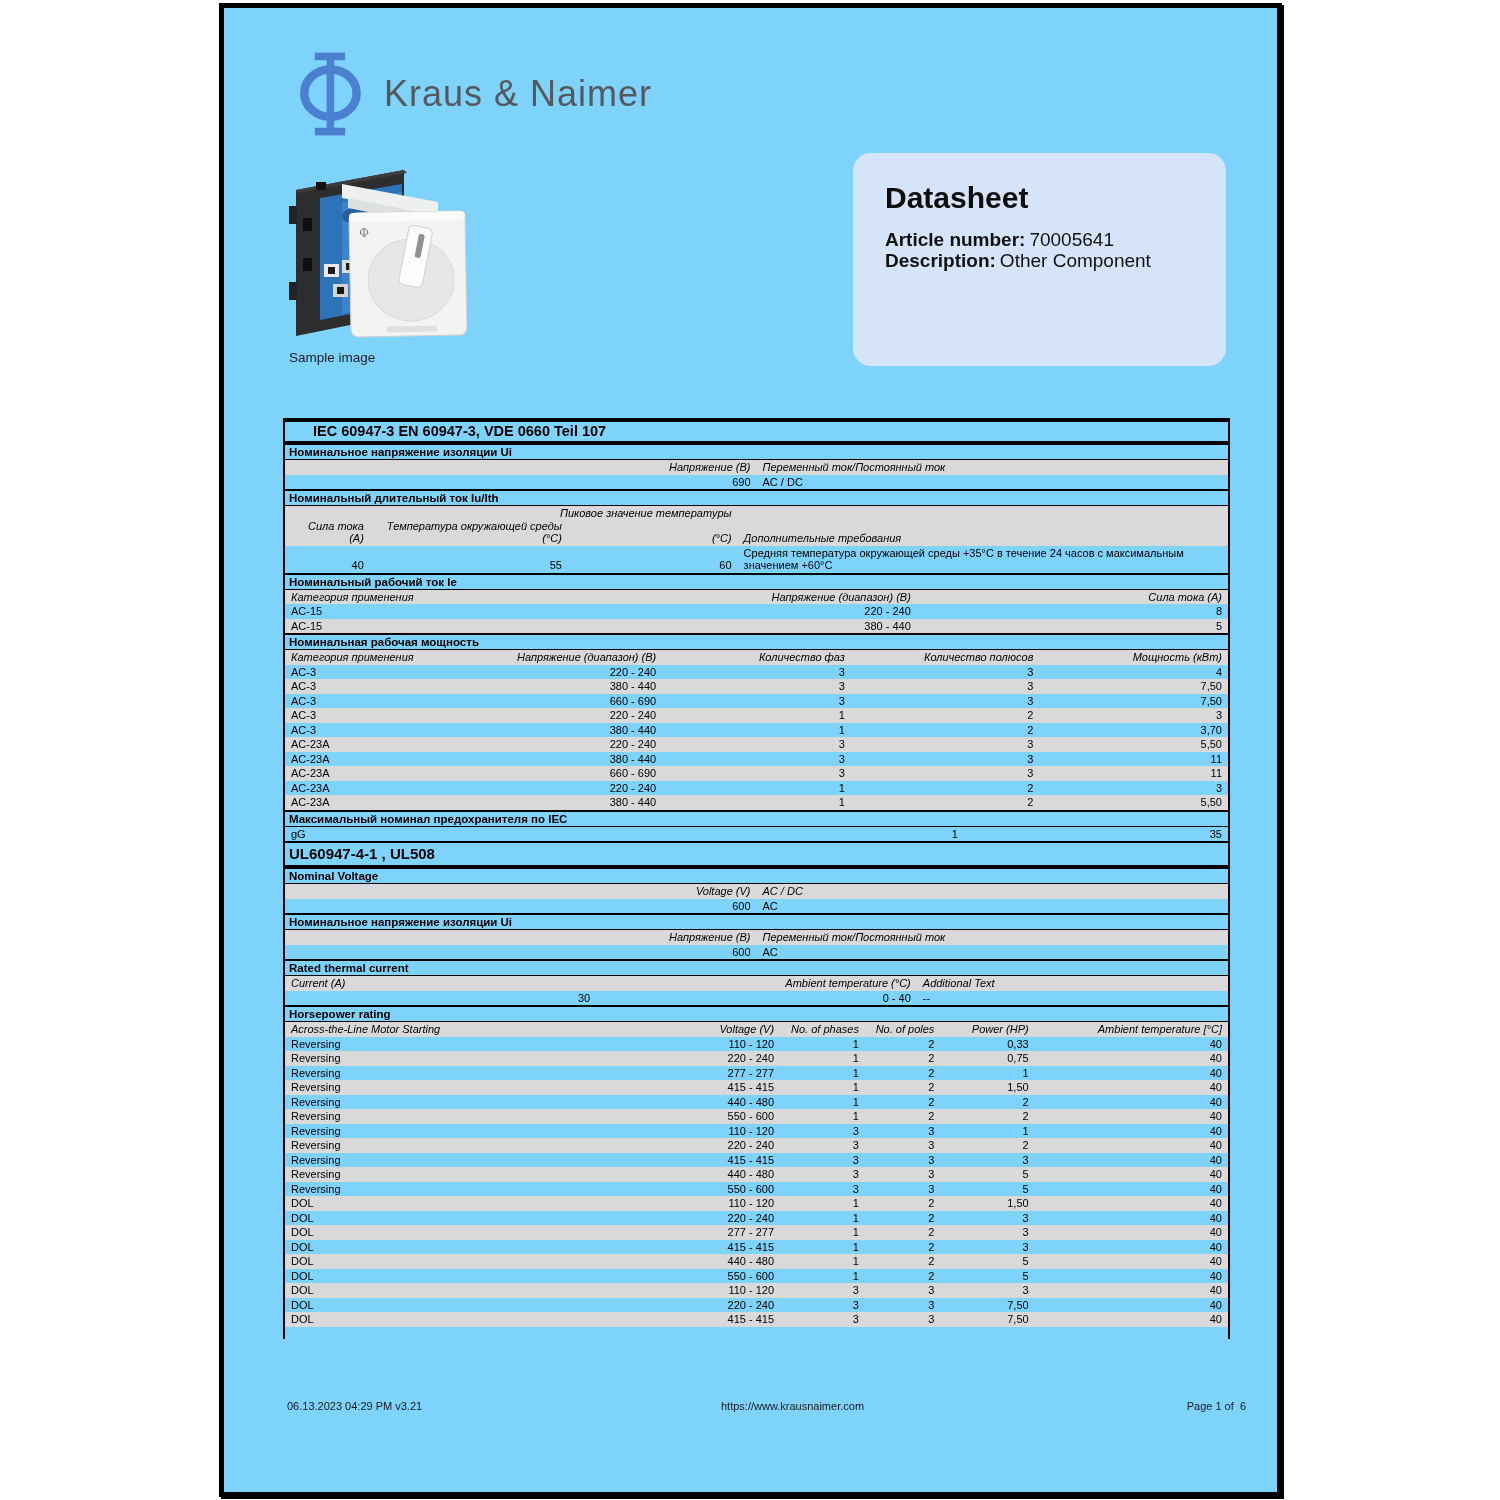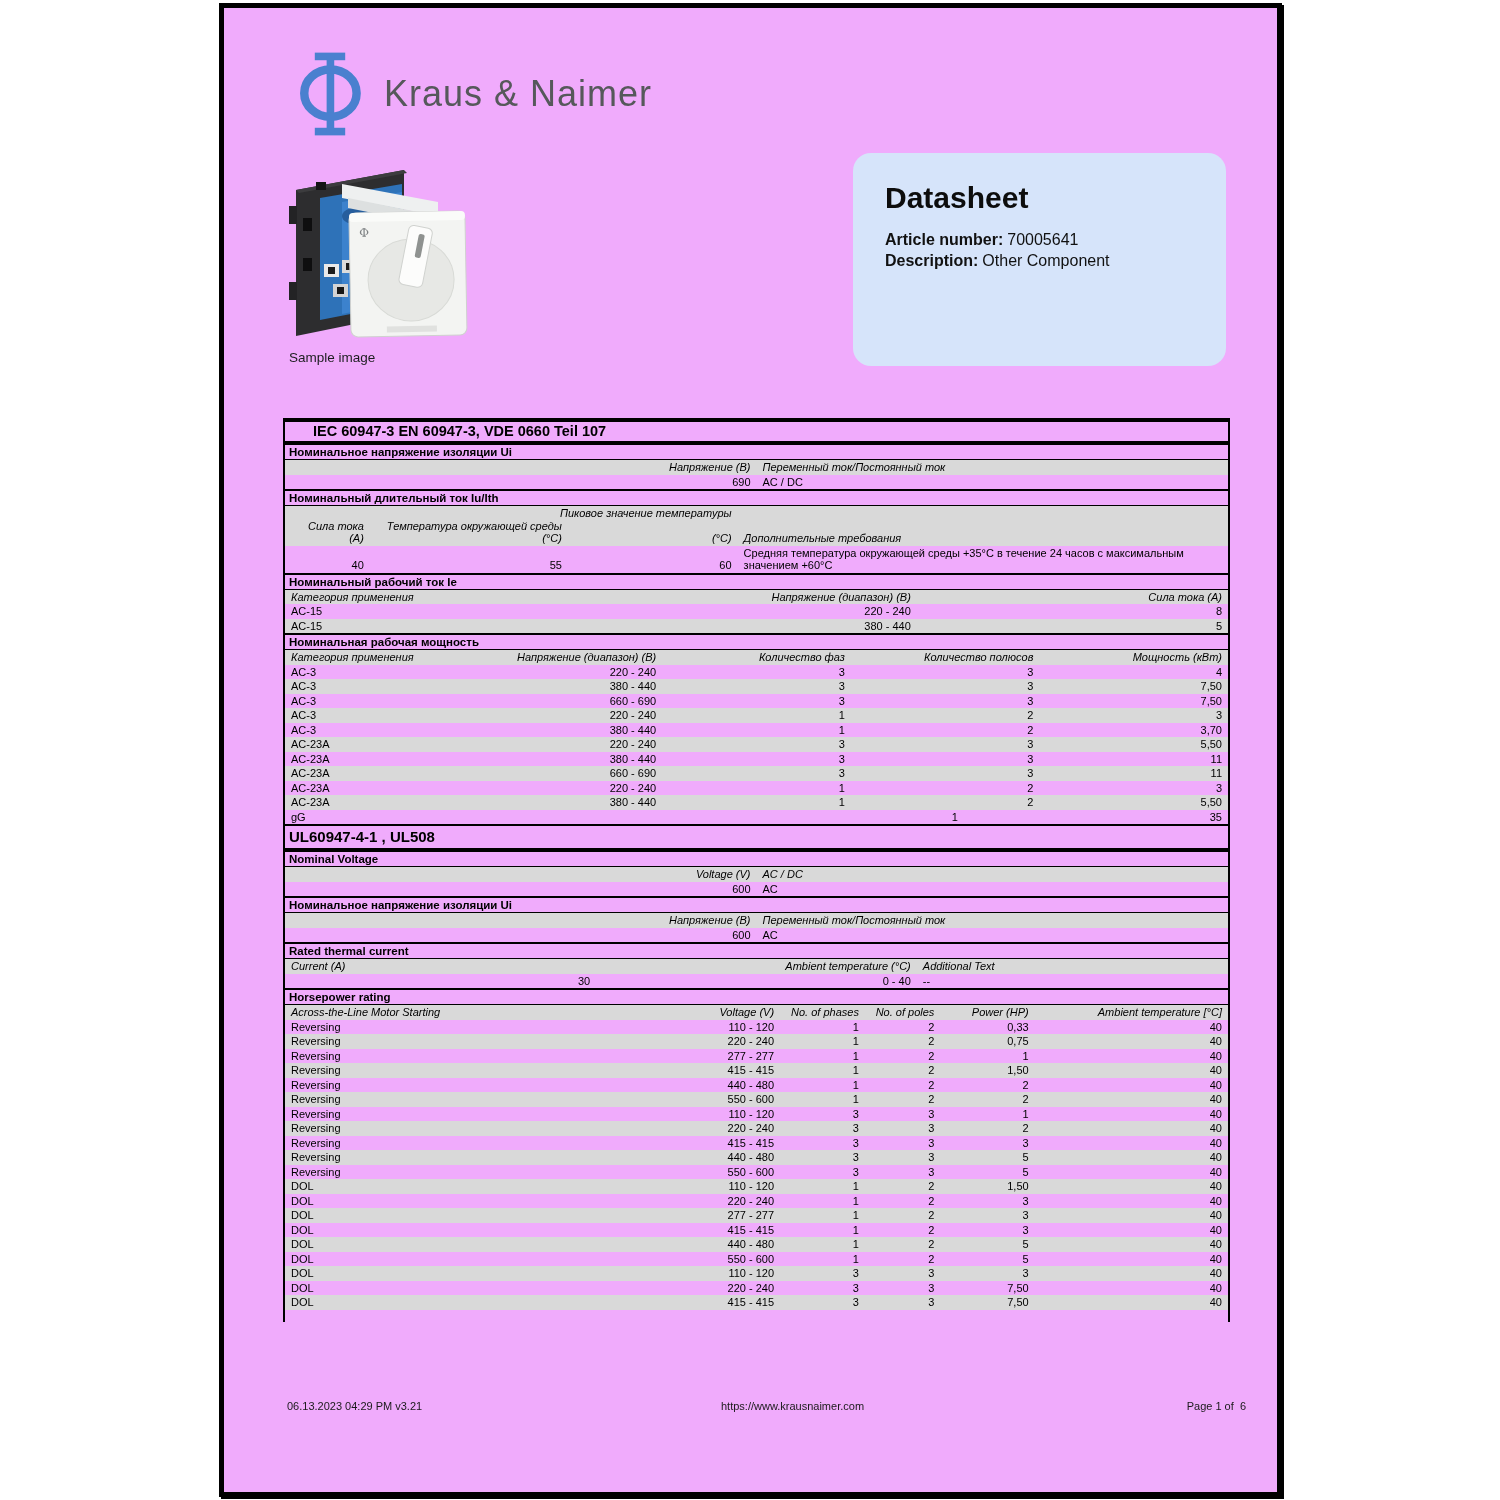--- a/index.html
+++ b/index.html
@@ -5,7 +5,7 @@
   html,body{margin:0;padding:0;background:#ffffff;width:1500px;height:1500px;overflow:hidden;
     font-family:"Liberation Sans",sans-serif;color:#000;}
   .canvas{position:relative;width:1500px;height:1500px;background:#fff;}
-  .page{position:absolute;left:219px;top:3px;width:1053px;height:1484px;background:#f0abfc;
+  .page{position:absolute;left:219px;top:3px;width:1053px;height:1484px;background:#7dd3fc;
     border:5px solid #000;box-shadow:2px 2px 0 #000;}
 
   

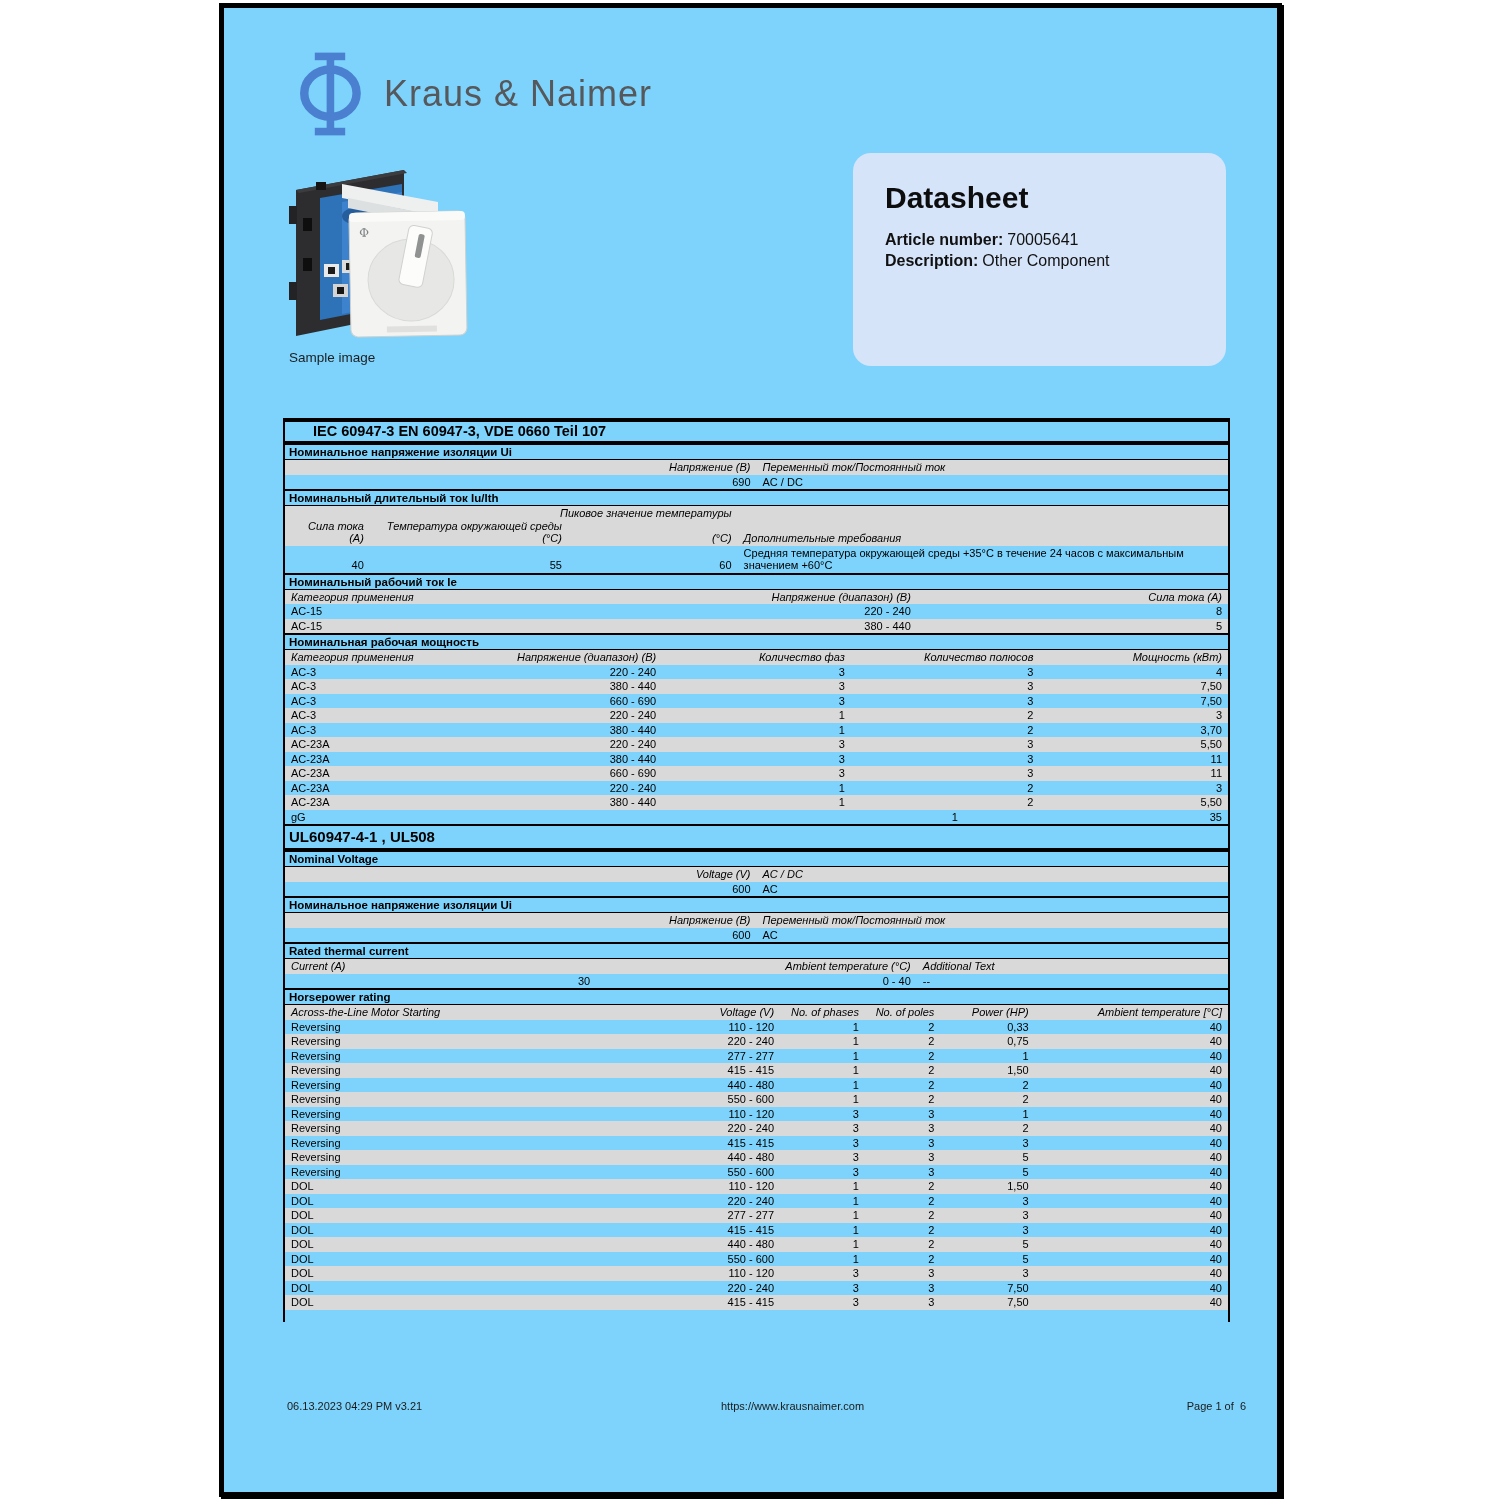--- a/index.html
+++ b/index.html
@@ -20,7 +20,7 @@
   .ds-box{position:absolute;left:629px;top:145px;width:373px;height:213px;background:#d6e4fa;
     border-radius:18px;box-sizing:border-box;padding:28px 32px;}
   .ds-title{font-size:30px;font-weight:bold;color:#0d0d0d;line-height:34px;margin-bottom:14px;}
-  .ds-line{font-size:16px;line-height:21px;color:#111;}
+  .ds-line{font-size:19px;line-height:21px;color:#111;}
   .ds-line b{font-weight:bold;}
   .ds-line span{margin-left:4px;}
 

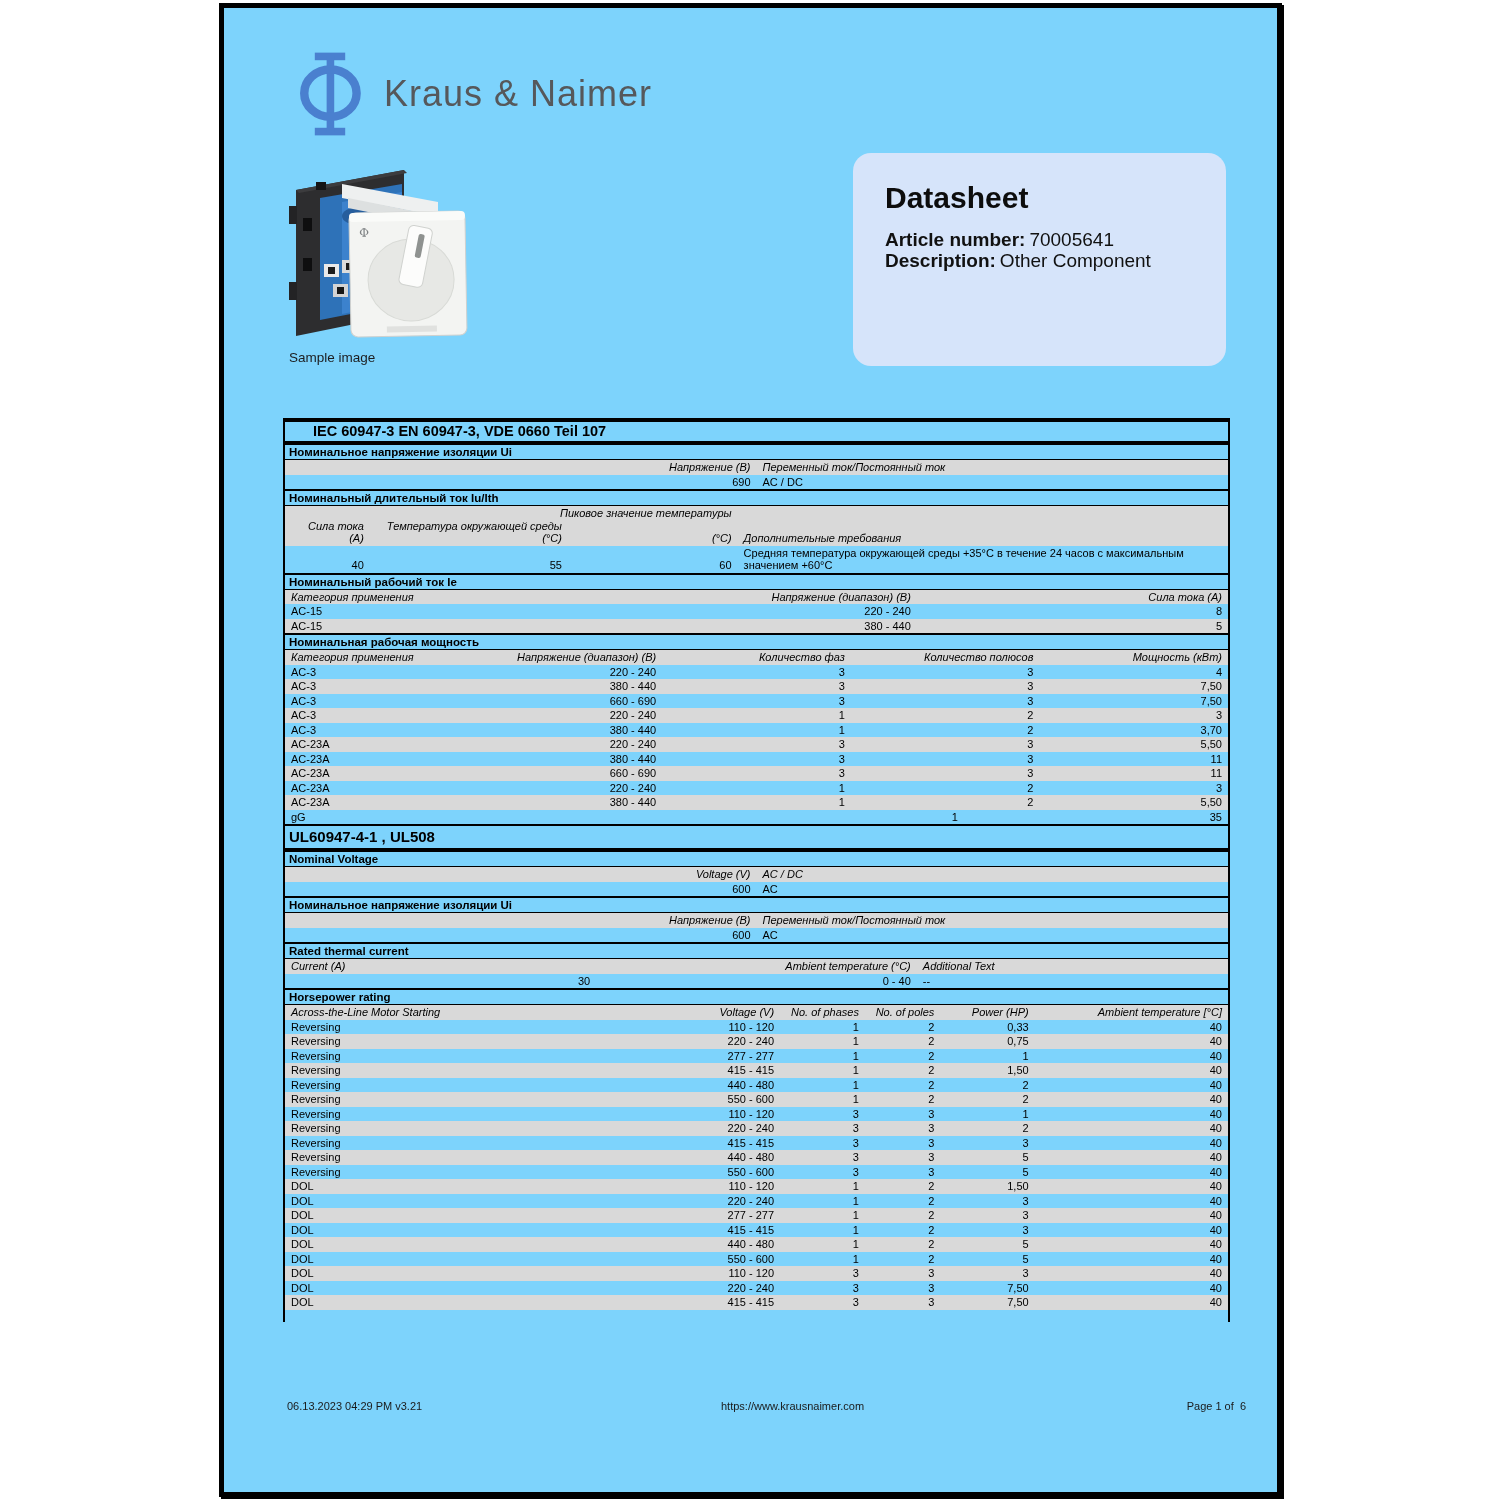--- a/index.html
+++ b/index.html
@@ -302,6 +302,9 @@
             <col style="width: 28%;">
           </colgroup>
           <tbody>
+            <tr class="secTitle">
+              <td colspan="3" style="text-align: left;">Максимальный номинал предохранителя по IEC</td>
+            </tr>
             <tr>
               <td style="text-align: left;">gG</td>
               <td style="text-align: right;">1</td>

